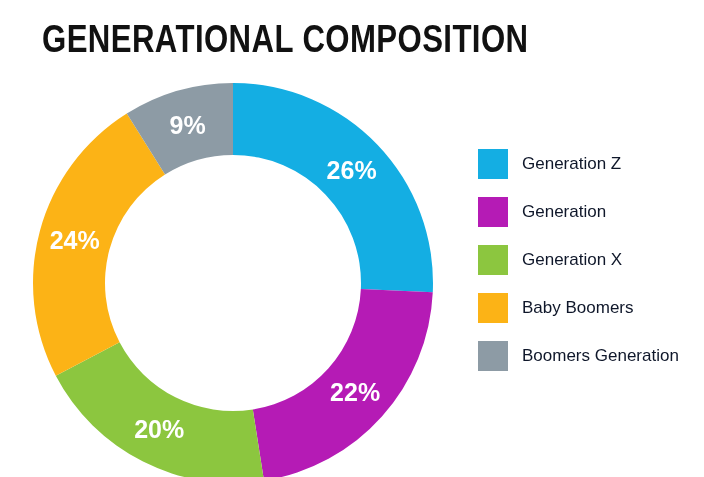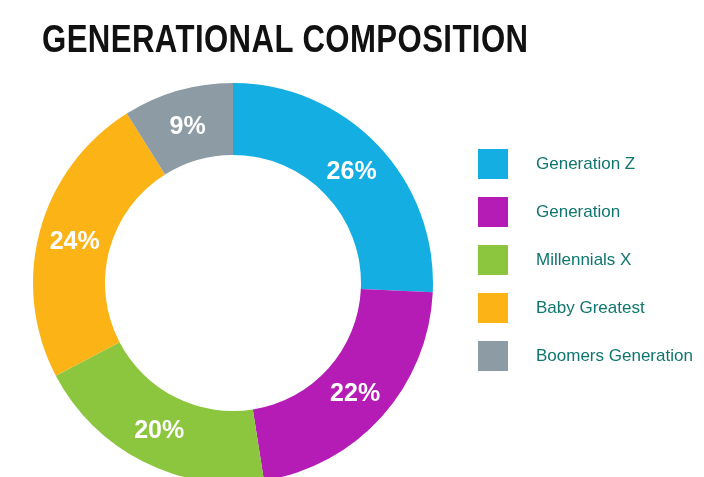--- a/index.html
+++ b/index.html
@@ -71,9 +71,9 @@
     flex: 0 0 30px;
   }
   .legend-label {
-    margin-left: 28px;
+    margin-left: 14px;
     font-size: 17px;
-    color: #0f766e;
+    color: #0f172a;
     white-space: nowrap;
     font-family: "Liberation Sans", "DejaVu Sans", sans-serif;
   }

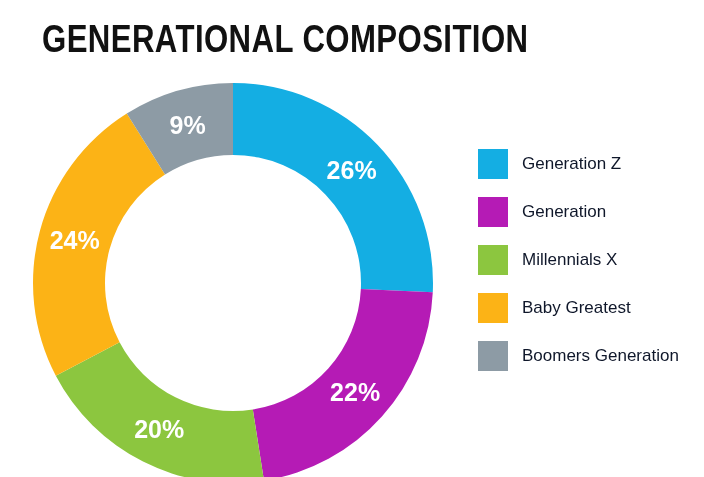--- a/index.html
+++ b/index.html
@@ -113,7 +113,7 @@
   </div>
   <div class="legend-row">
     <span class="legend-swatch" style="background: rgb(140, 198, 63);"></span>
-    <span class="legend-label">Millennials X</span>
+    <span class="legend-label">Generation X</span>
   </div>
   <div class="legend-row">
     <span class="legend-swatch" style="background: rgb(252, 179, 22);"></span>

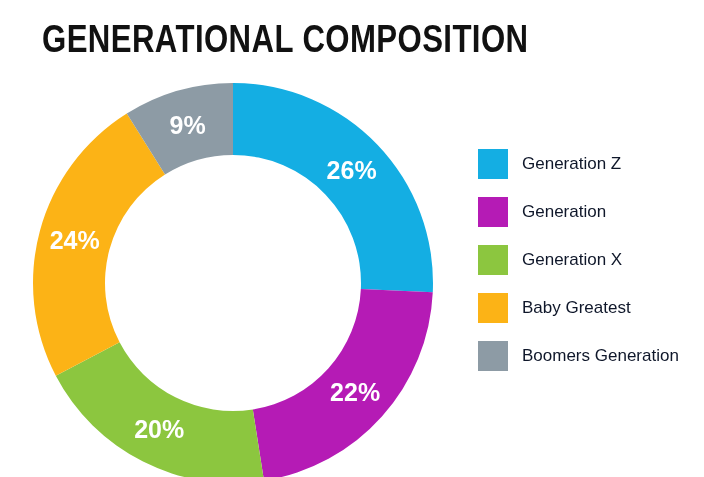--- a/index.html
+++ b/index.html
@@ -117,7 +117,7 @@
   </div>
   <div class="legend-row">
     <span class="legend-swatch" style="background: rgb(252, 179, 22);"></span>
-    <span class="legend-label">Baby Greatest</span>
+    <span class="legend-label">Baby Boomers</span>
   </div>
   <div class="legend-row">
     <span class="legend-swatch" style="background: rgb(141, 155, 165);"></span>

